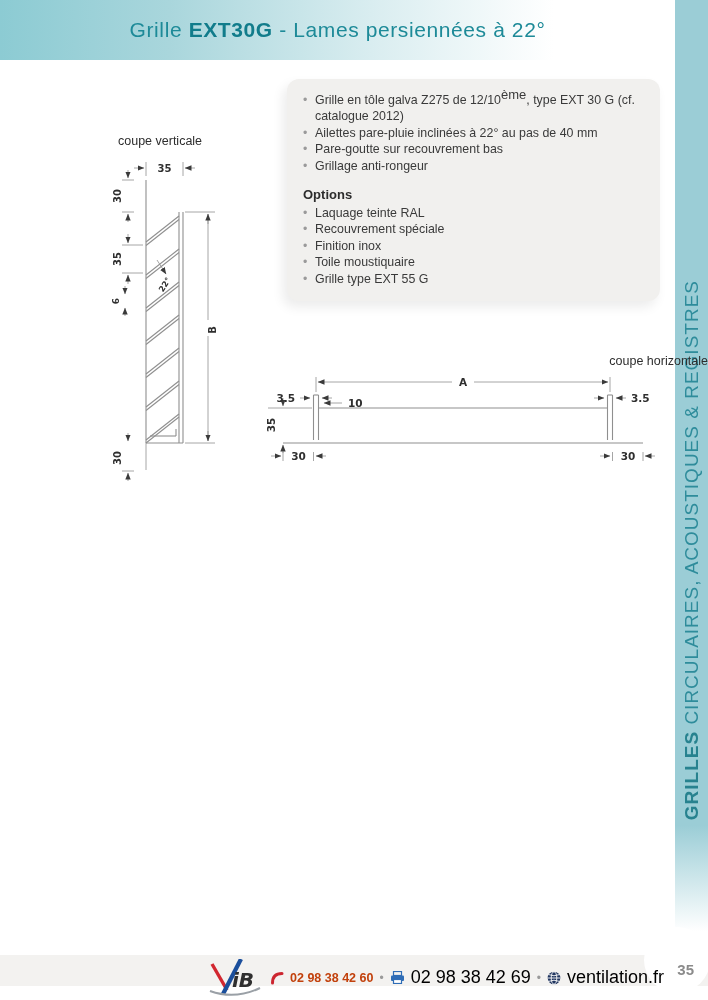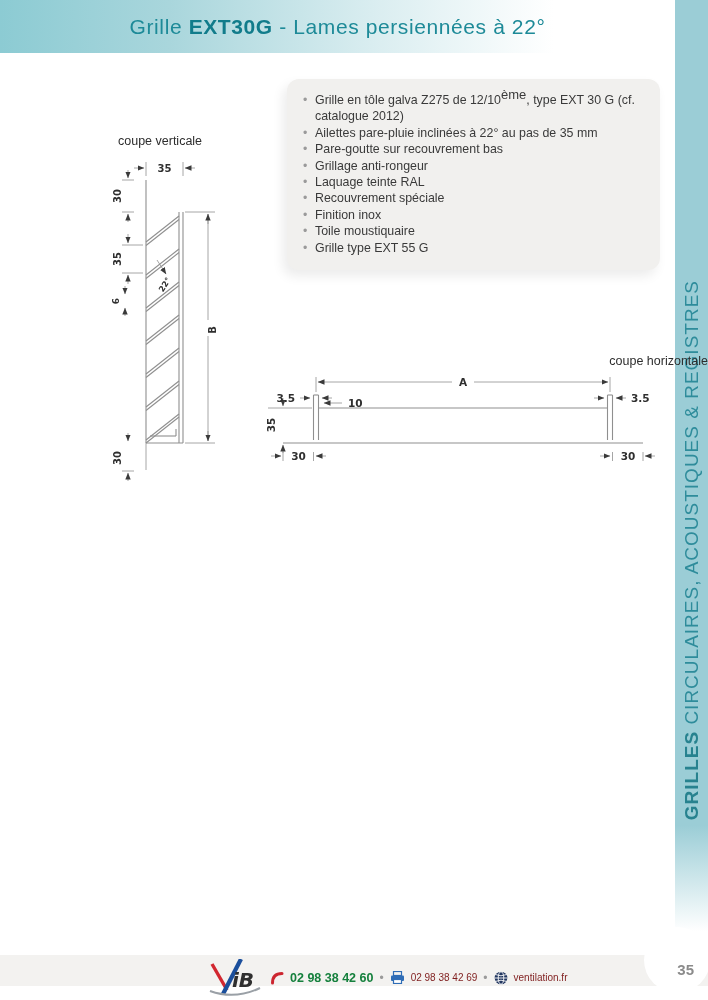--- a/index.html
+++ b/index.html
@@ -9,7 +9,7 @@
   }
   
   .header-band{
-    position:absolute;left:0;top:0;width:675px;height:53px;
+    position:absolute;left:0;top:0;width:675px;height:60px;
     background:linear-gradient(90deg,#8ccbd3 0%,#a9d6dc 25%,#d9edf0 55%,#ffffff 82%);
     display:flex;align-items:center;justify-content:center;
   }

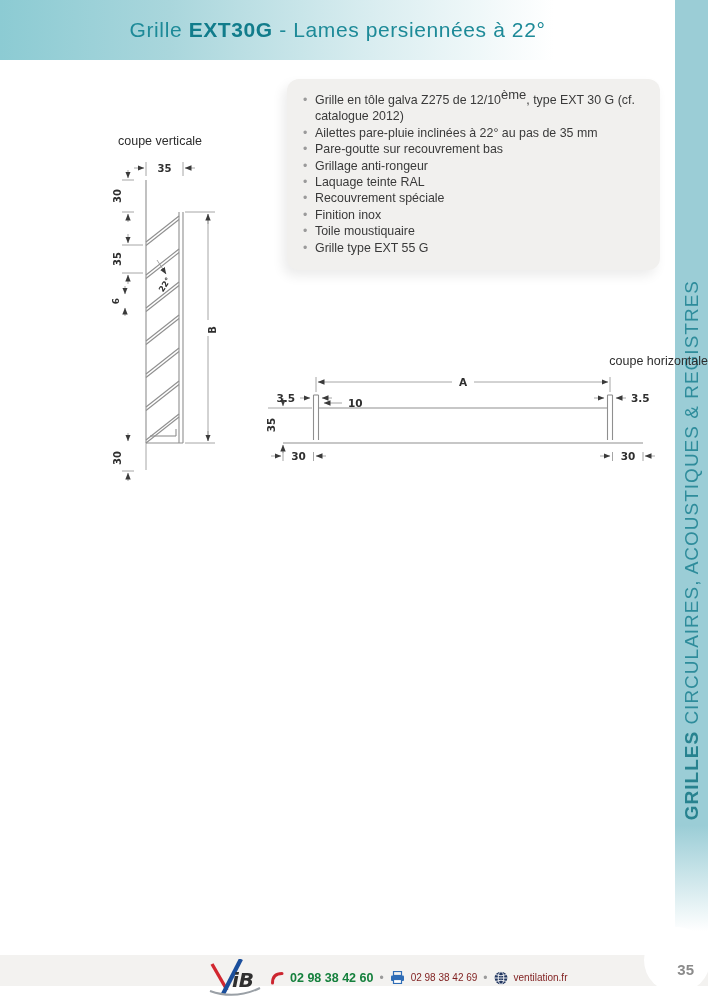--- a/index.html
+++ b/index.html
@@ -92,7 +92,7 @@
     </li>
     <li>
       <span class="blt">•</span>
-      <span class="li-text">Ailettes pare-pluie inclinées à 22° au pas de 35 mm</span>
+      <span class="li-text">Ailettes pare-pluie inclinées à 22° au pas de 40 mm</span>
     </li>
     <li>
       <span class="blt">•</span>

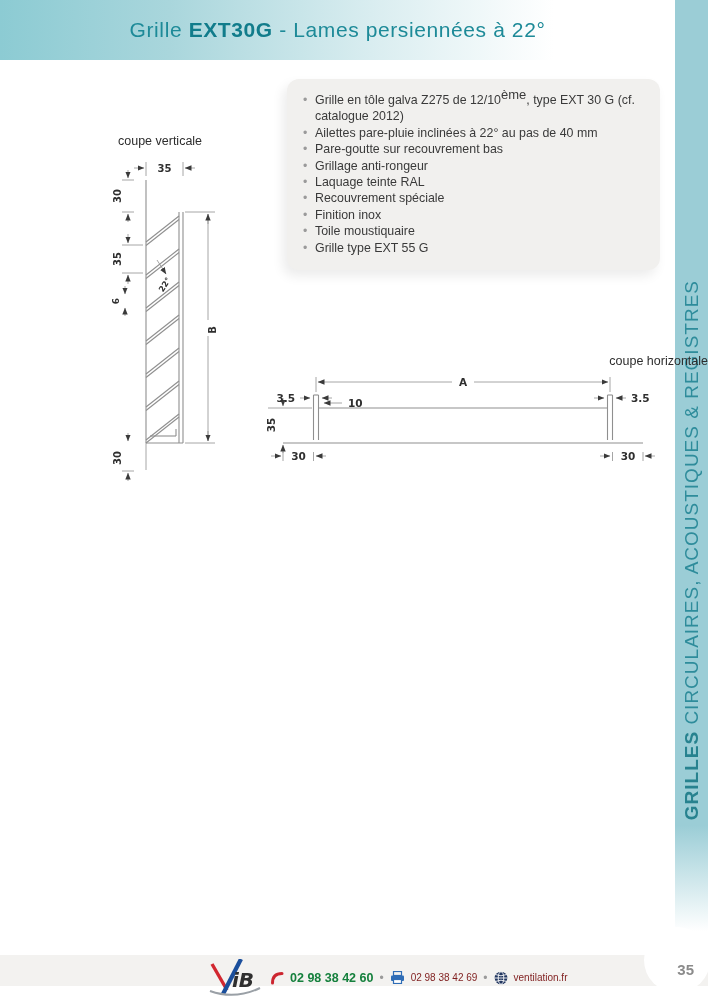--- a/index.html
+++ b/index.html
@@ -104,6 +104,7 @@
     </li>
   </ul>
 
+  <div class="info-title second">Options</div>
   <ul class="info-list">
     <li>
       <span class="blt">•</span>

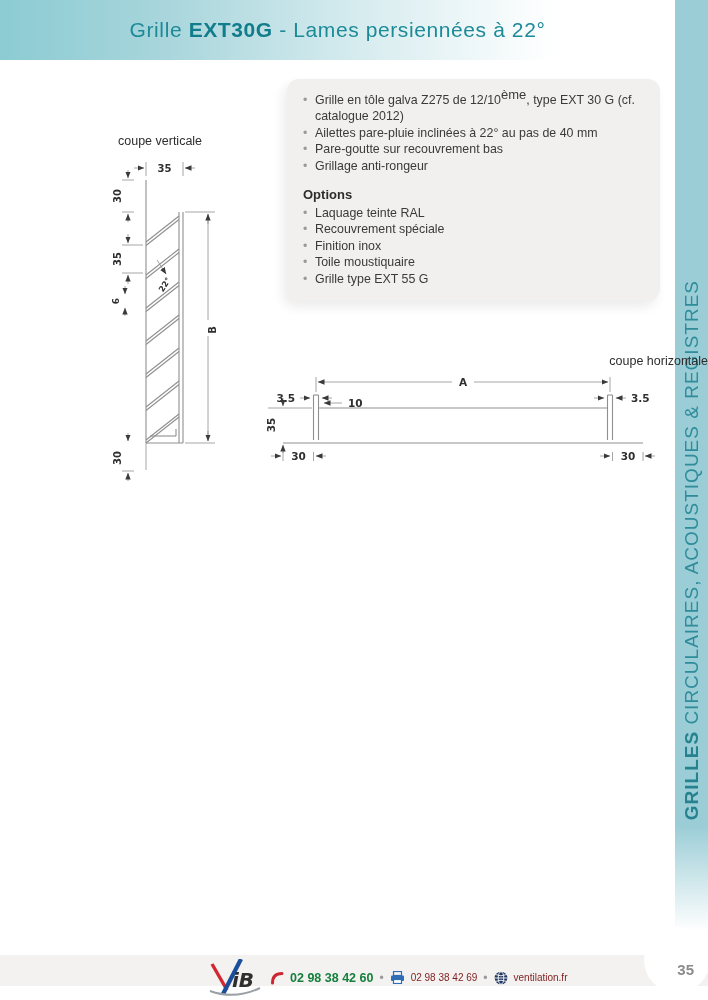--- a/index.html
+++ b/index.html
@@ -66,7 +66,7 @@
     position:absolute;left:208px;top:0;height:45px;display:flex;align-items:center;gap:8px;
   }
   .contact{display:flex;align-items:center;gap:6px;white-space:nowrap;}
-  .contact .phone-num{font-size:12.5px;font-weight:bold;color:#15803d;}
+  .contact .phone-num{font-size:12.5px;font-weight:bold;color:#c2410c;}
   .contact .gray{font-size:10px;color:#7f1d1d;}
   .contact .dot{color:#9a9a9a;font-size:12px;}
   .page-number{

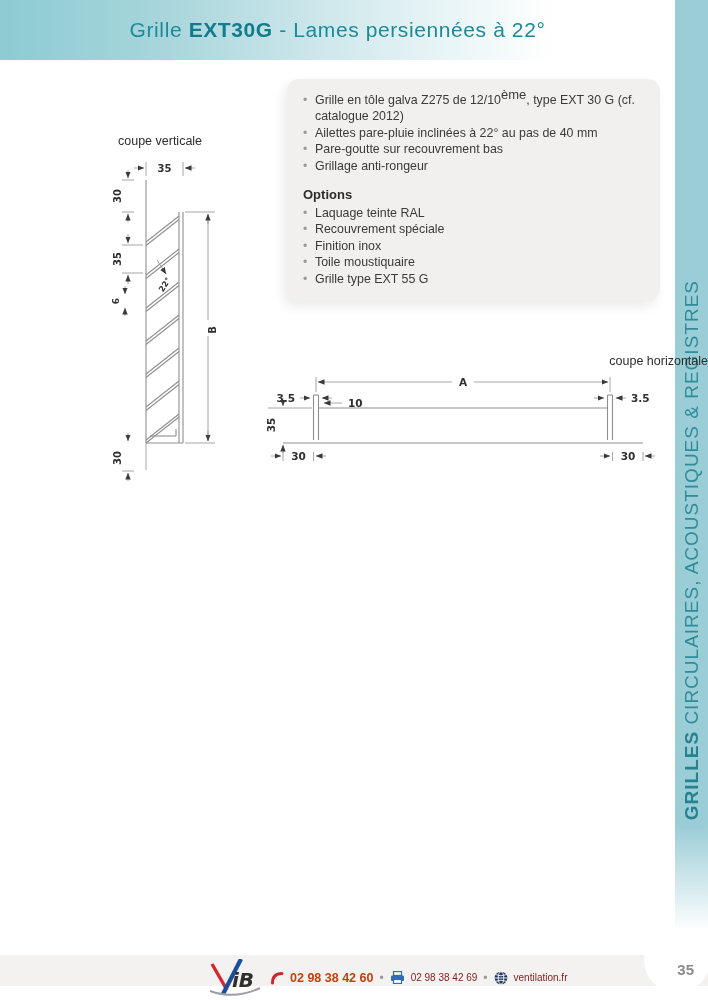--- a/index.html
+++ b/index.html
@@ -67,7 +67,7 @@
   }
   .contact{display:flex;align-items:center;gap:6px;white-space:nowrap;}
   .contact .phone-num{font-size:12.5px;font-weight:bold;color:#c2410c;}
-  .contact .gray{font-size:10px;color:#7f1d1d;}
+  .contact .gray{font-size:18px;color:#000000;}
   .contact .dot{color:#9a9a9a;font-size:12px;}
   .page-number{
     position:absolute;right:14px;top:6px;font-size:15px;font-weight:bold;color:#8b8b8b;

